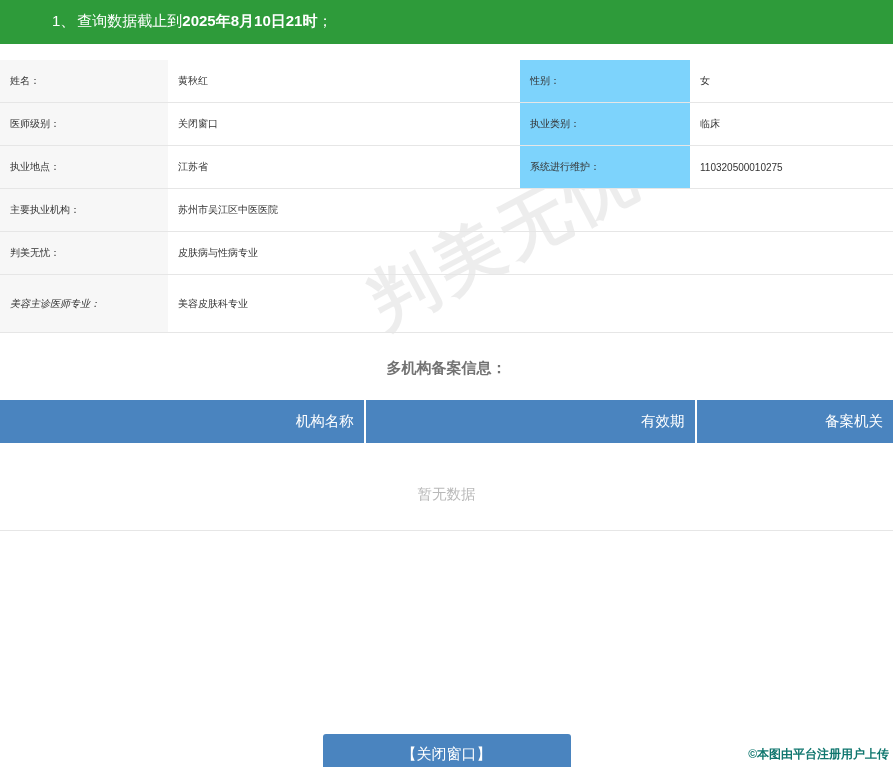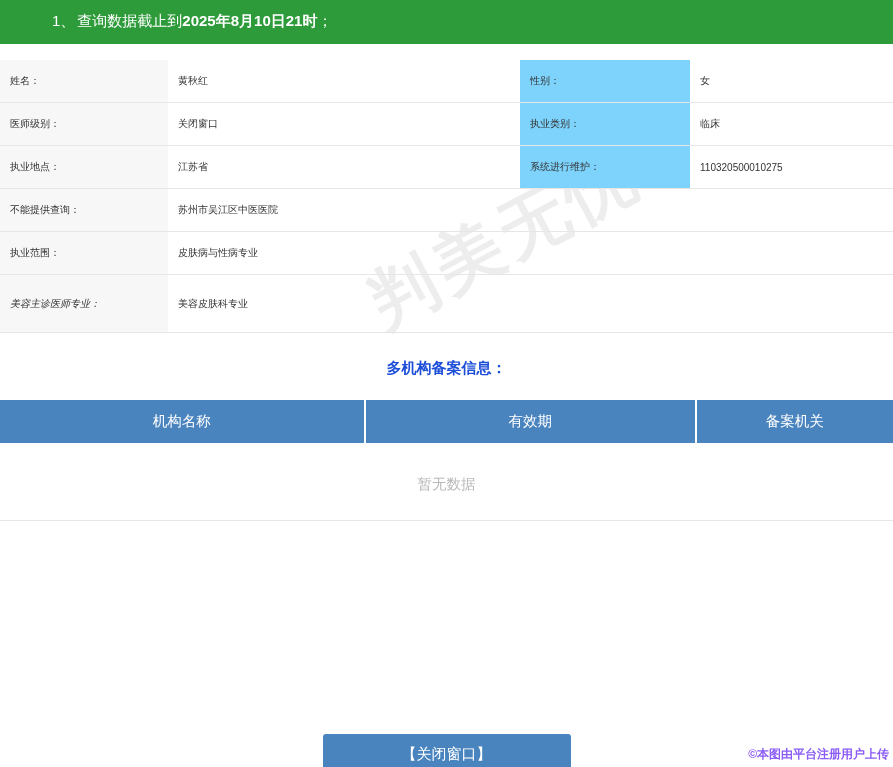--- a/index.html
+++ b/index.html
@@ -180,7 +180,7 @@
         <td class="value2">110320500010275</td>
       </tr>
       <tr>
-        <td class="label">不能提供查询：</td>
+        <td class="label">主要执业机构：</td>
         <td class="value" colspan="3">苏州市吴江区中医医院</td>
       </tr>
       <tr>

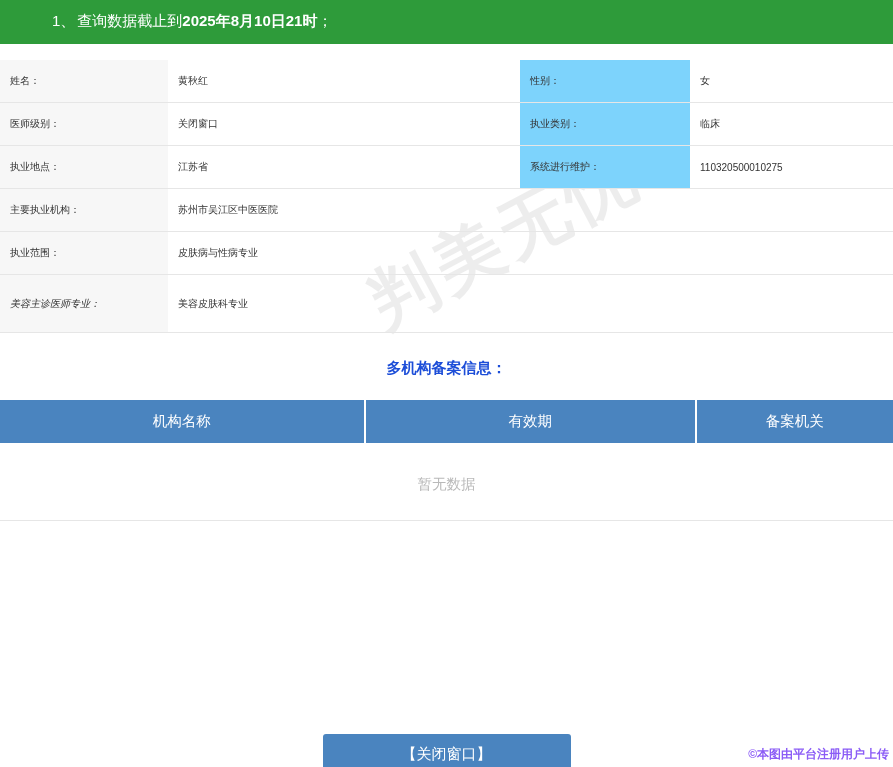--- a/index.html
+++ b/index.html
@@ -184,7 +184,7 @@
         <td class="value" colspan="3">苏州市吴江区中医医院</td>
       </tr>
       <tr>
-        <td class="label">执业范围：</td>
+        <td class="label">判美无忧：</td>
         <td class="value" colspan="3">皮肤病与性病专业</td>
       </tr>
       <tr class="tall">

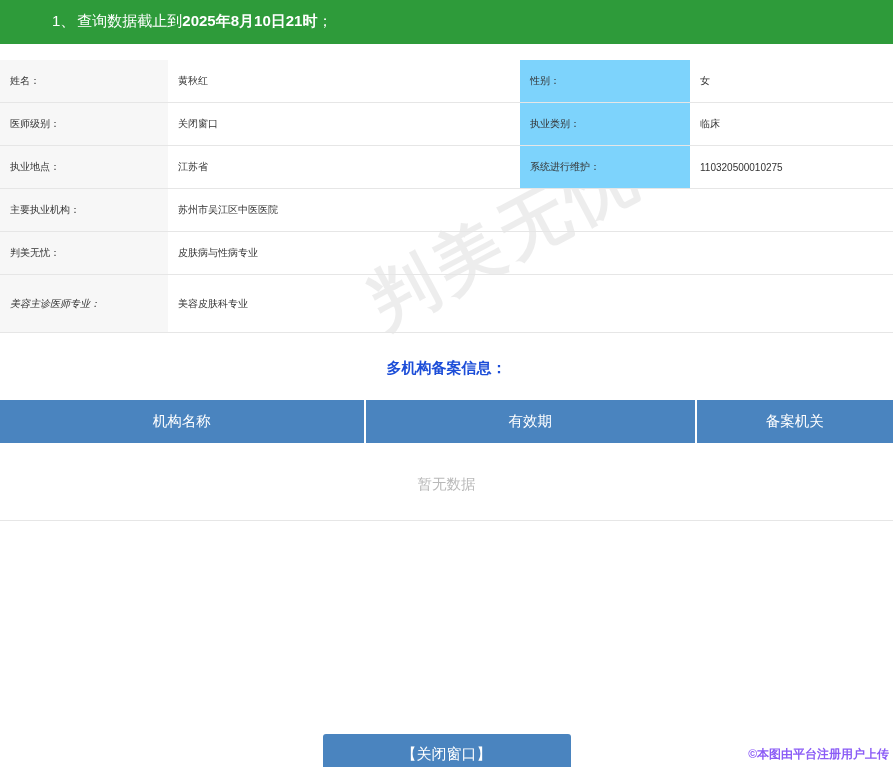--- a/index.html
+++ b/index.html
@@ -63,7 +63,7 @@
     text-align: center;
     font-weight: bold;
     font-size: 15px;
-    color: #1d4ed8;
+    color: #737373;
     margin: 26px 0 22px 0;
     position: relative;
     z-index: 2;

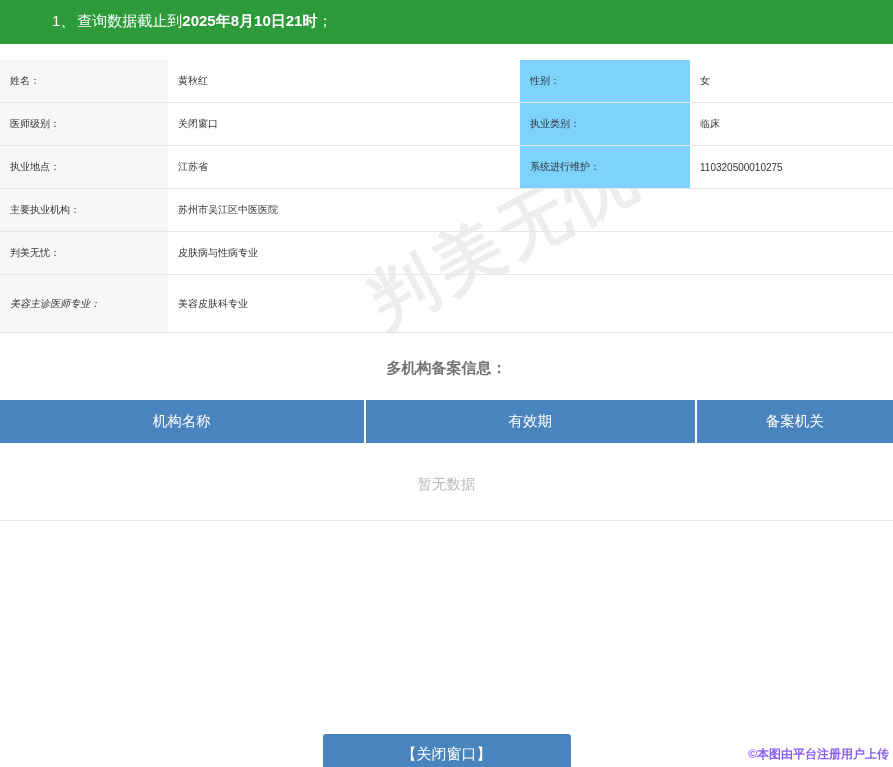--- a/index.html
+++ b/index.html
@@ -81,7 +81,7 @@
     background: #4a84bf;
     color: #ffffff;
     font-weight: normal;
-    text-align: center;
+    text-align: right;
     padding: 12px 10px;
     border-right: 2px solid #ffffff;
     margin-top: 40px;

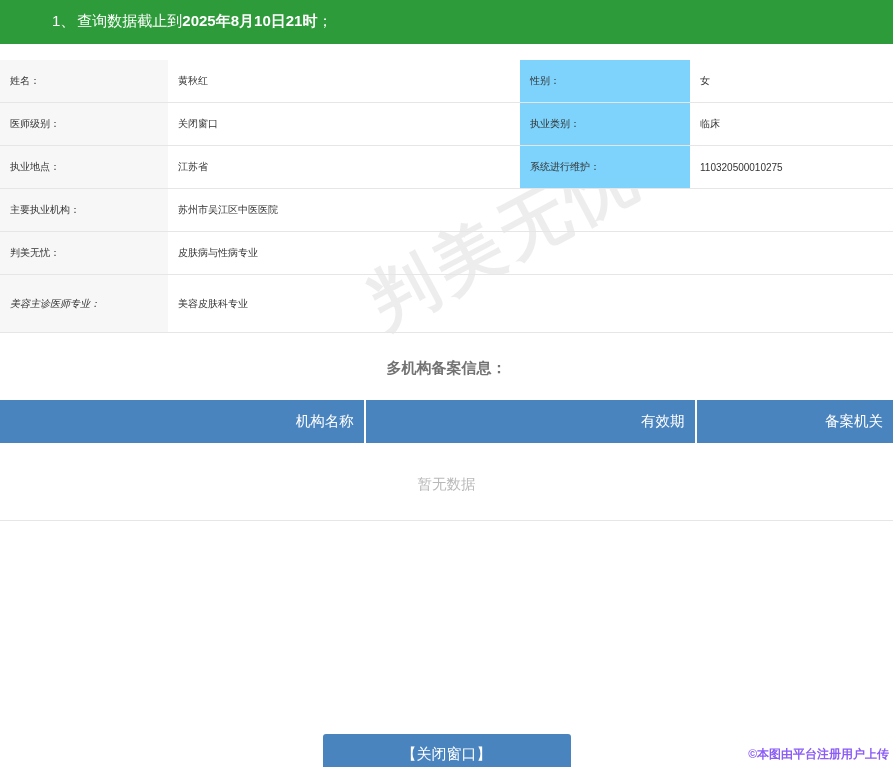--- a/index.html
+++ b/index.html
@@ -93,7 +93,7 @@
   .rec-table td.empty {
     text-align: center;
     color: #b9b9b9;
-    padding: 32px 0 26px 0;
+    padding: 42px 0 26px 0;
     border-bottom: 1px solid #e6e6e6;
   }
 

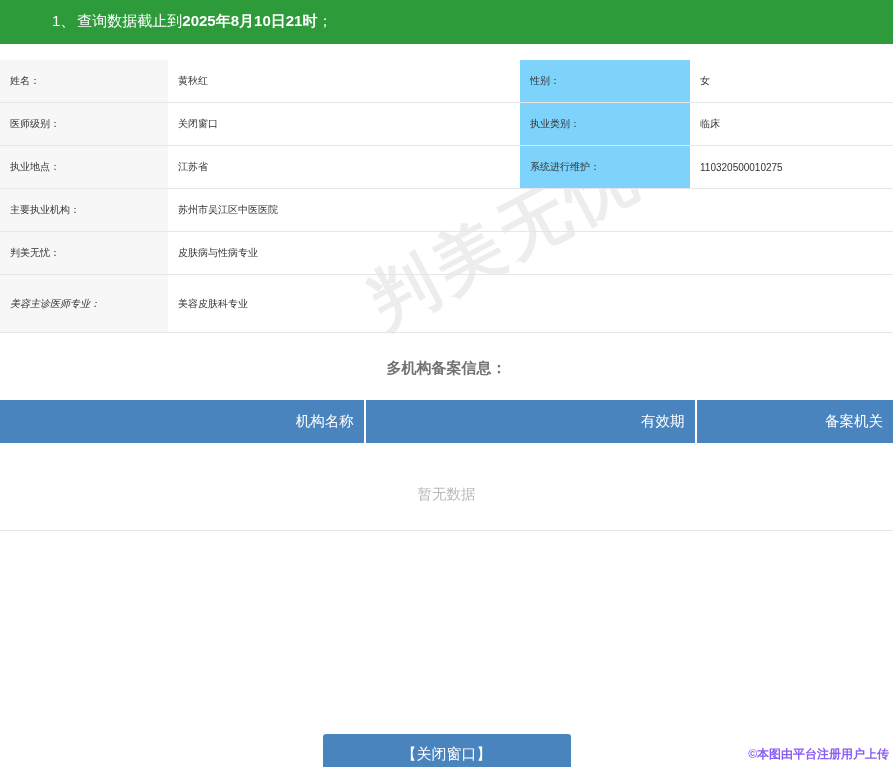--- a/index.html
+++ b/index.html
@@ -138,7 +138,7 @@
     right: 4px;
     bottom: 4px;
     font-size: 12px;
-    color: #8b5cf6;
+    color: #0f766e;
     font-weight: bold;
     z-index: 3;
     white-space: nowrap;

